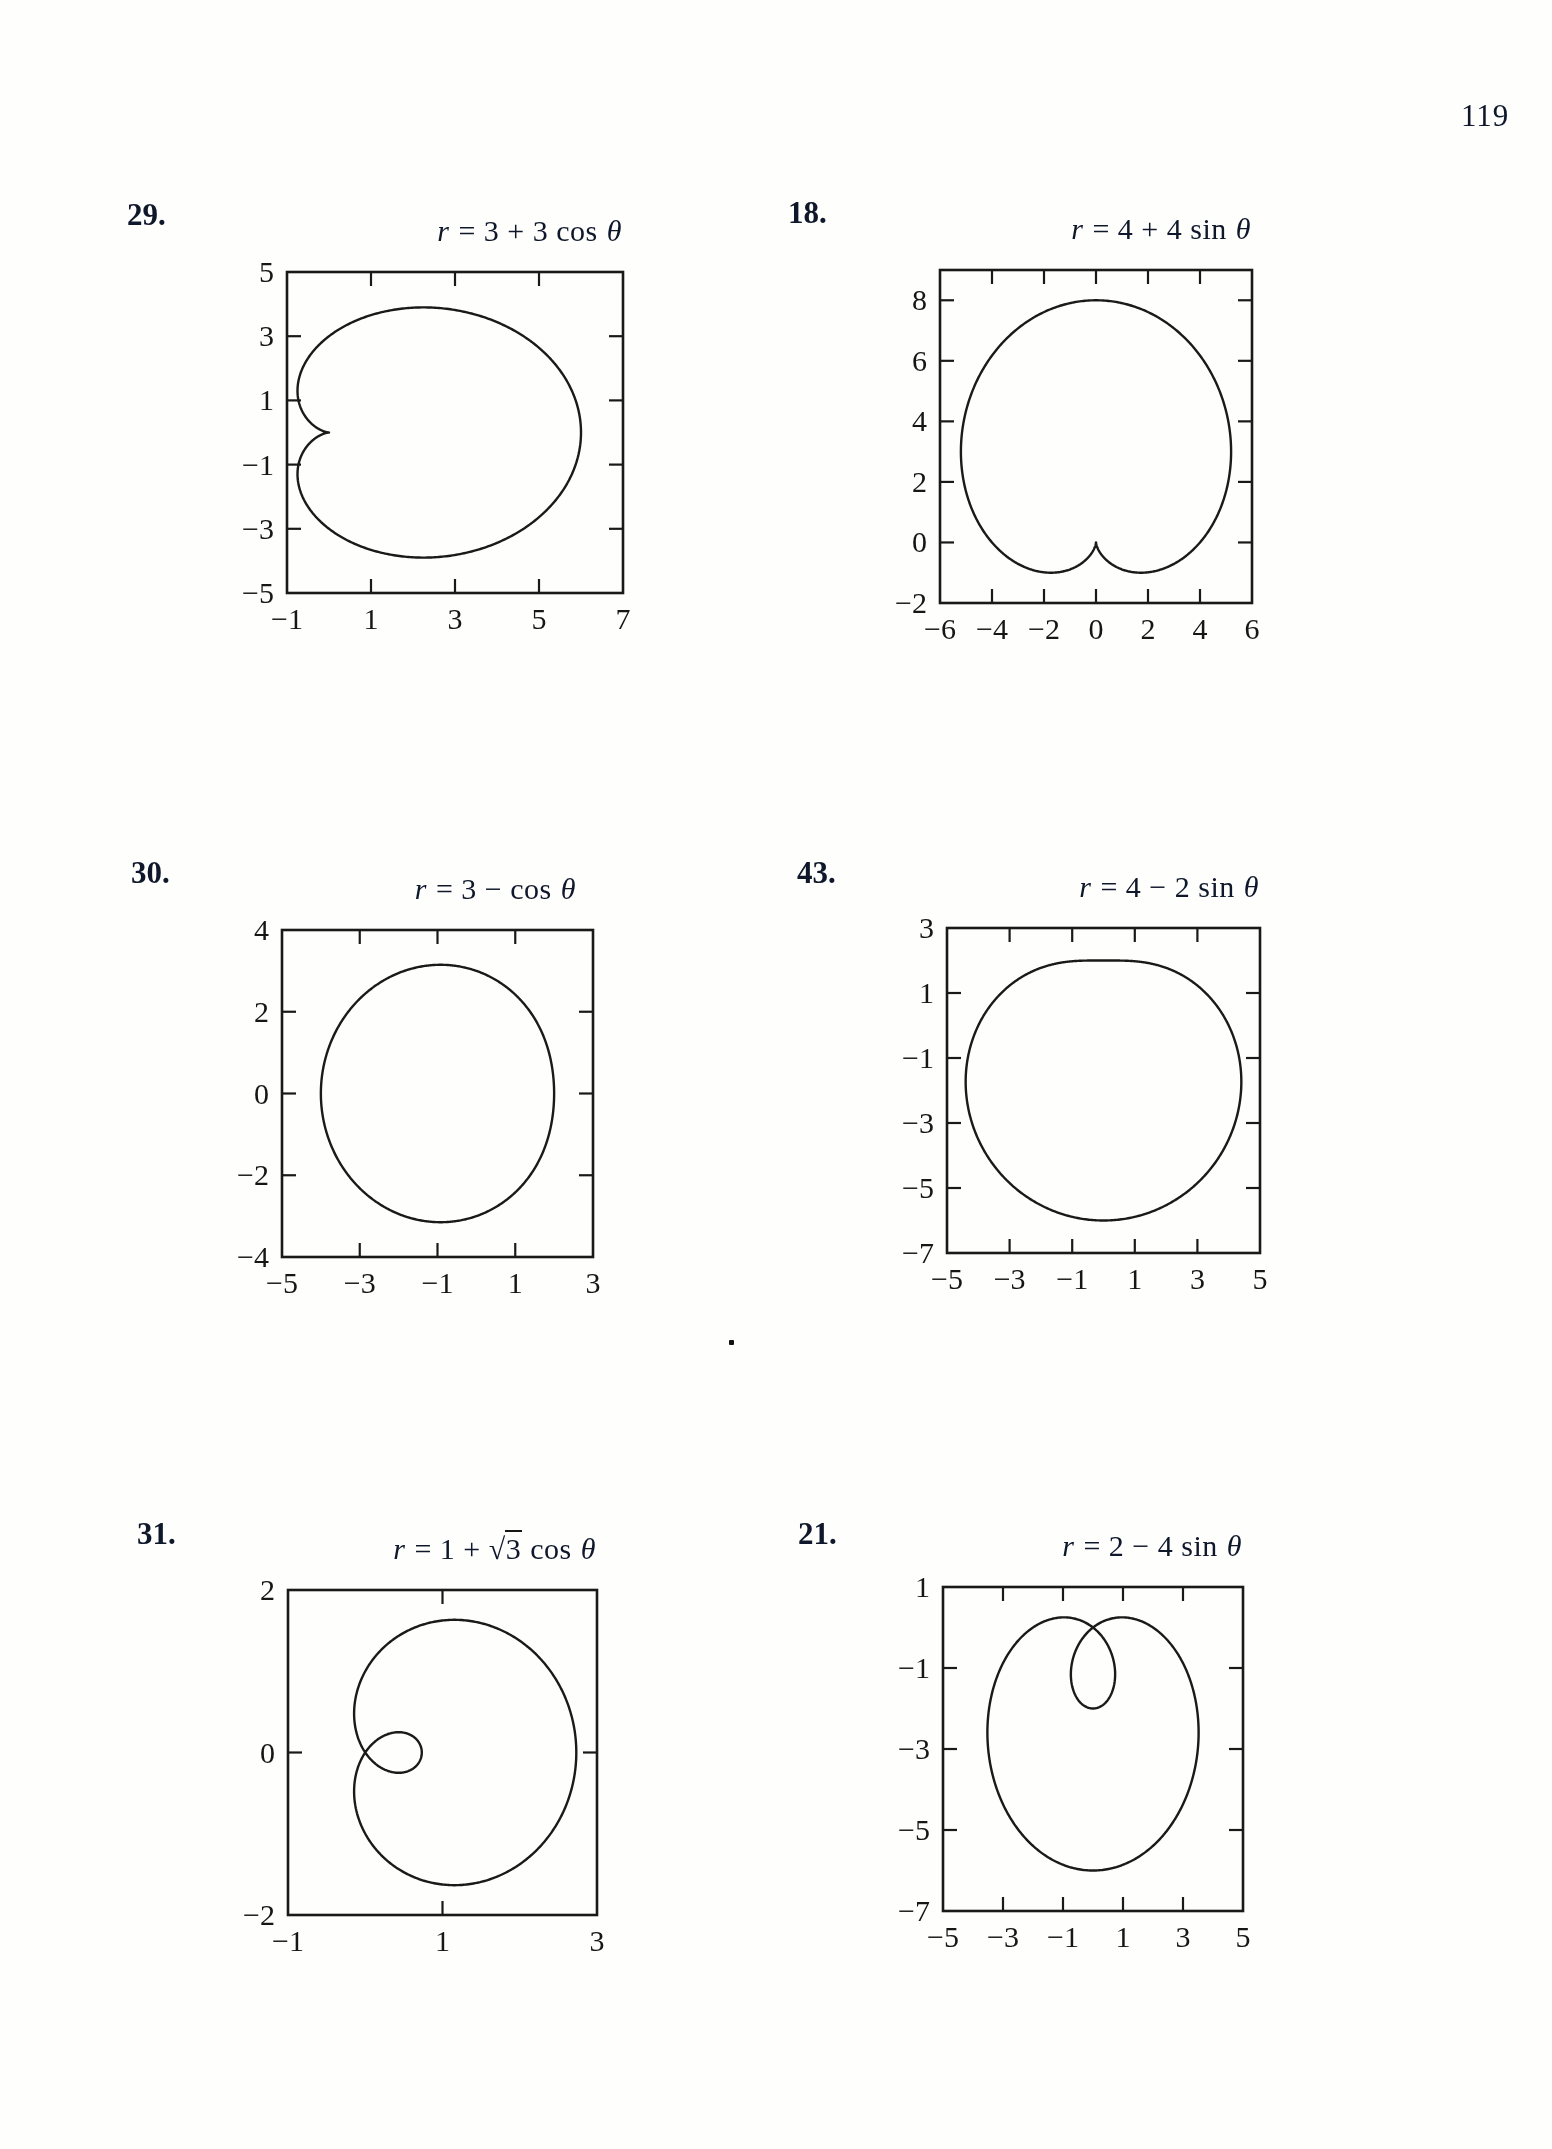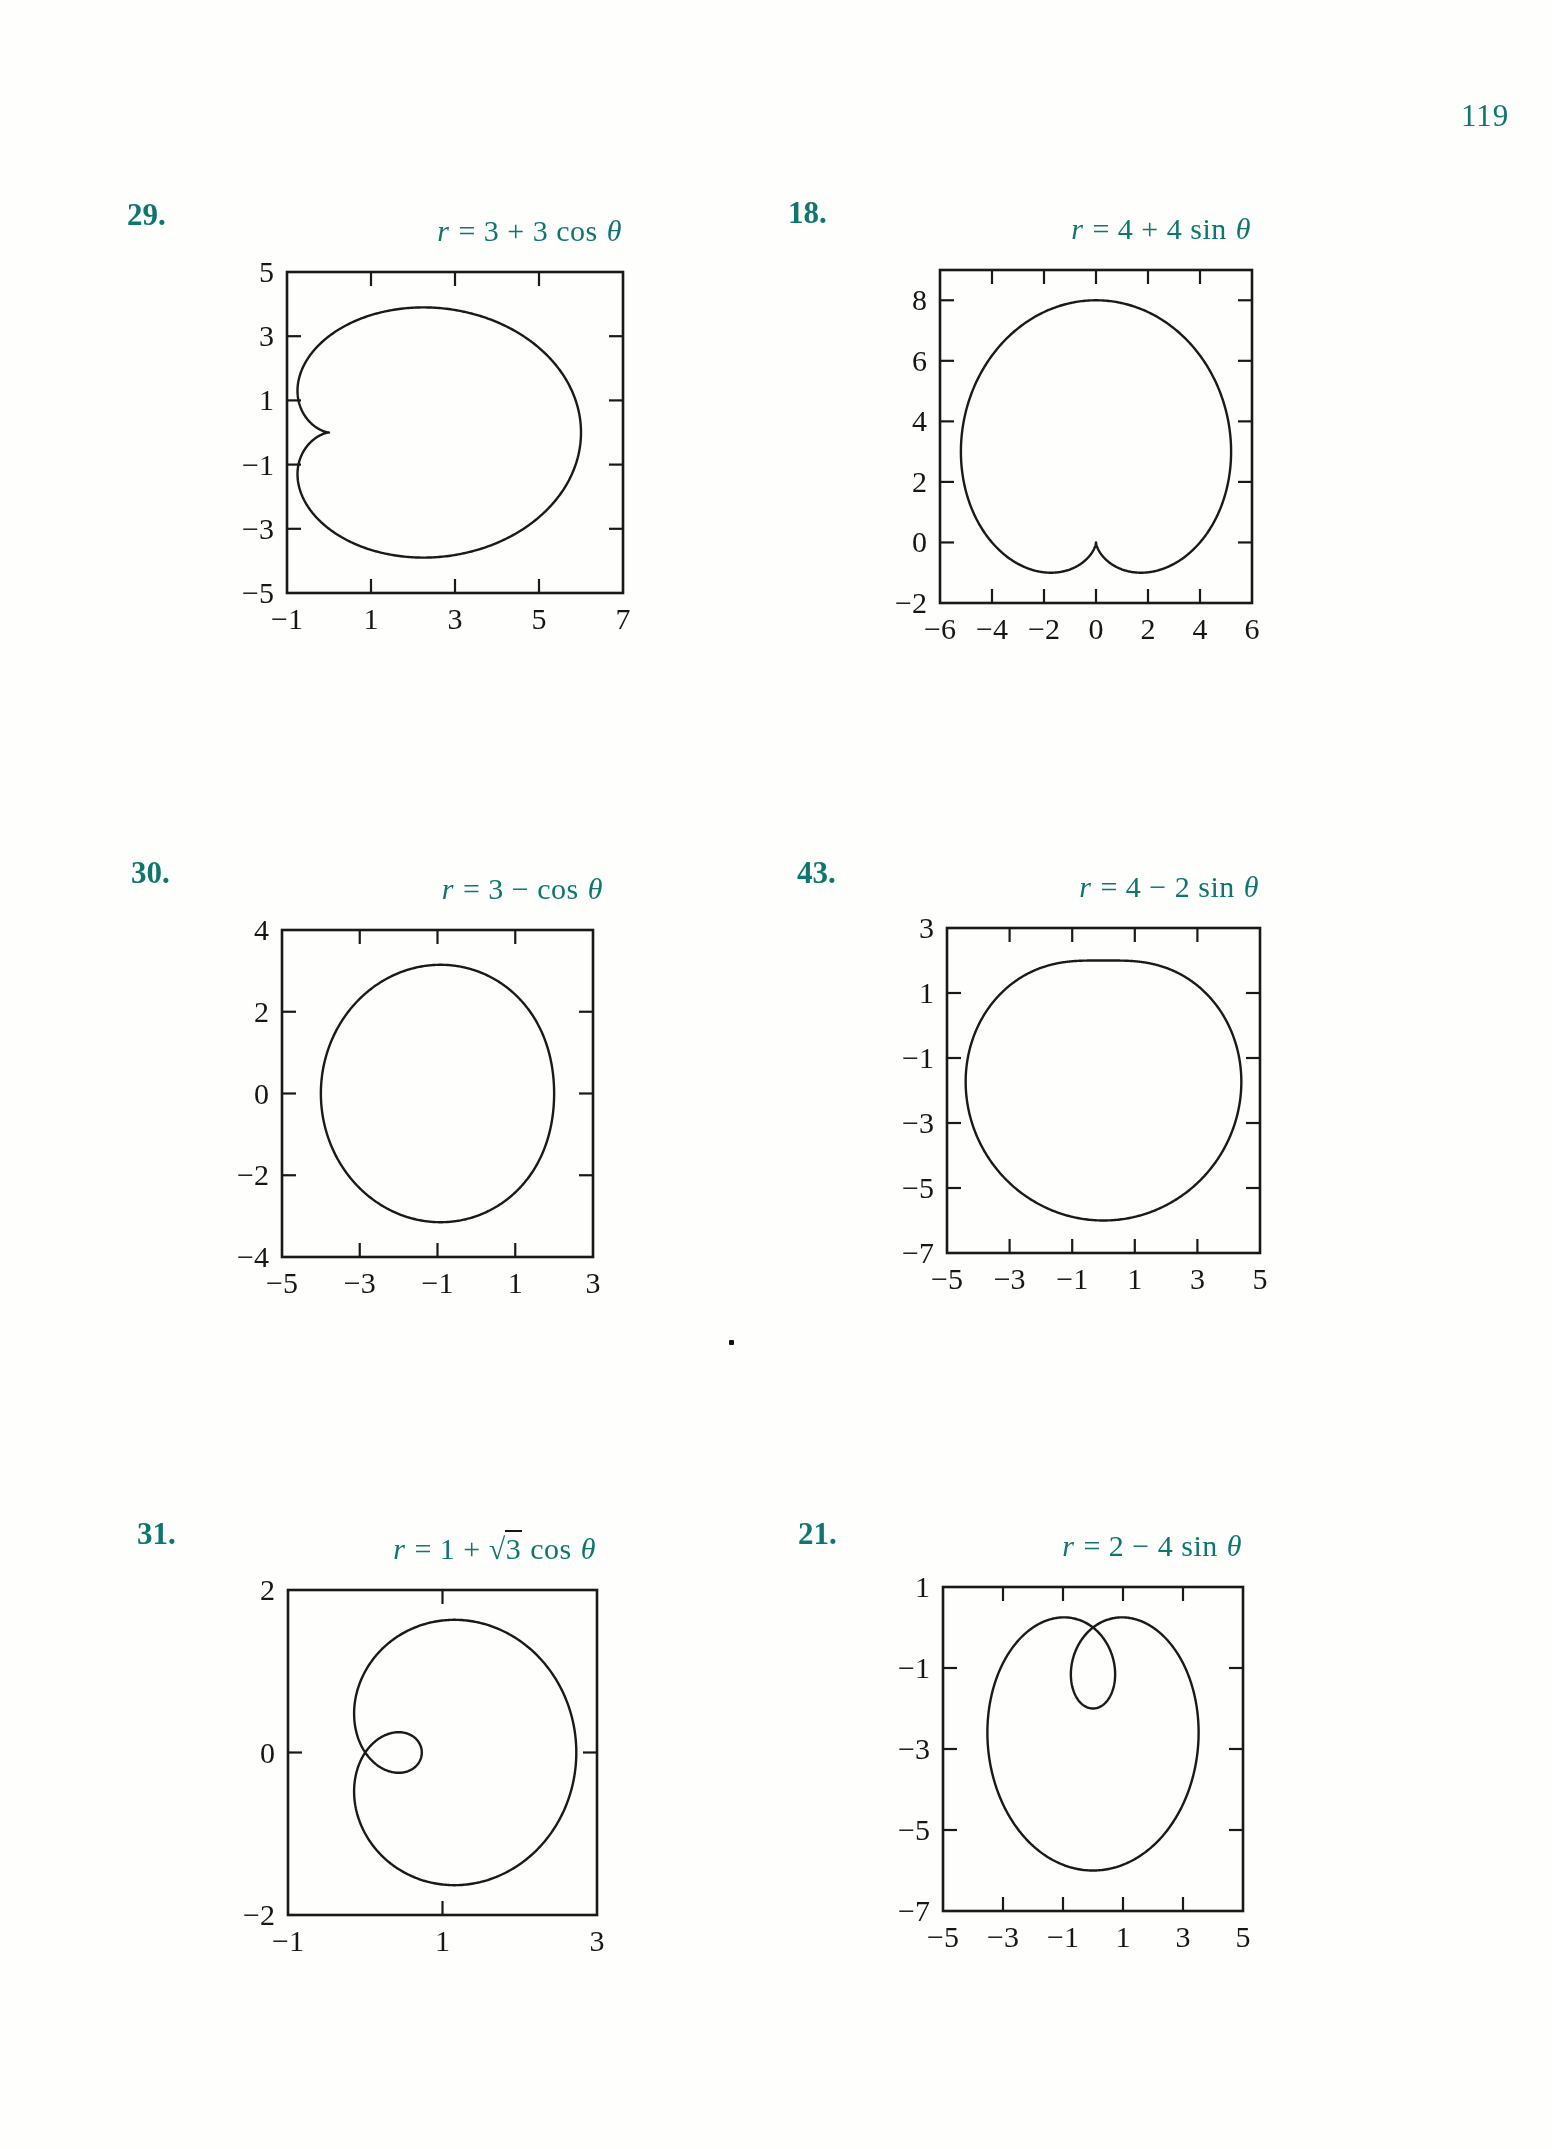--- a/index.html
+++ b/index.html
@@ -5,7 +5,7 @@
   html,body{margin:0;padding:0;background:#ffffff;}
   .page{
     position:relative;width:1552px;height:2149px;background:#fefefd;
-    font-family:"Liberation Serif",serif;color:#0f766e;overflow:hidden;
+    font-family:"Liberation Serif",serif;color:#0f172a;overflow:hidden;
   }
   .page-number{position:absolute;left:1461px;top:98px;font-size:31px;letter-spacing:1px;}
   .item-label{position:absolute;font-size:31px;font-weight:bold;}

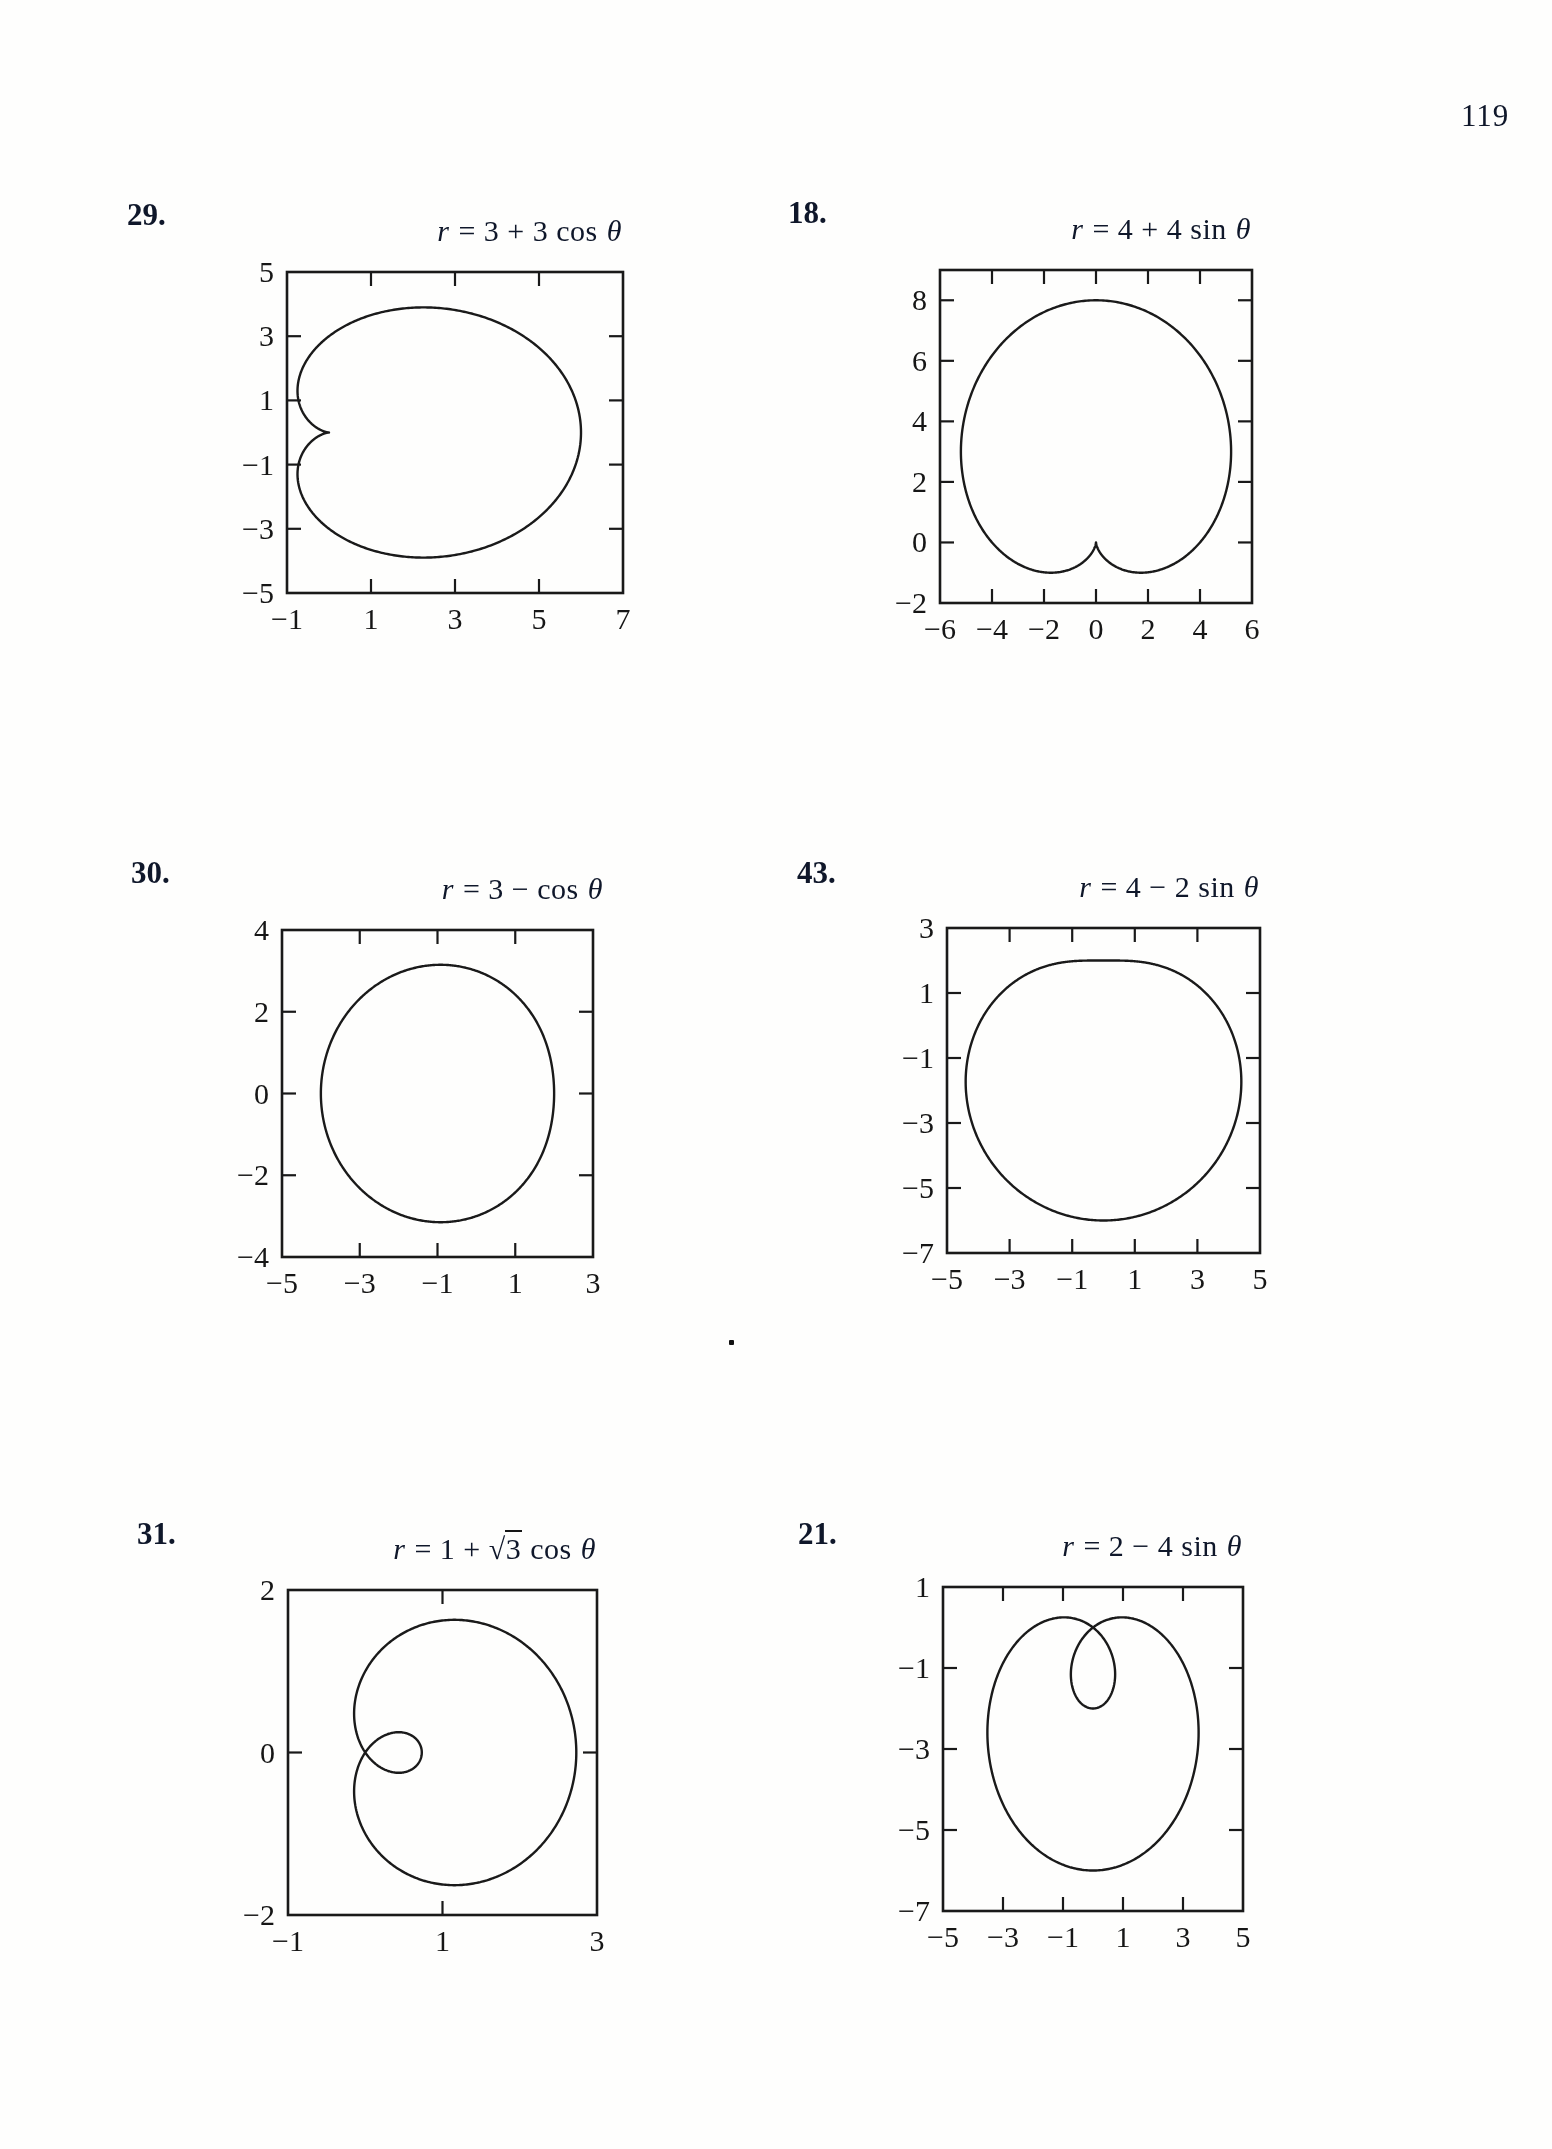--- a/index.html
+++ b/index.html
@@ -122,7 +122,7 @@
       </svg>
     </figure>
   <figure class="plot" style="left: 190px; top: 866px; width: 455px; height: 475px;">
-      <div class="plot-title" style="left: 103px; width: 311px;"><i>r</i> = 3 − cos <i>θ</i></div>
+      <div class="plot-title" style="left: 76px; width: 311px;"><i>r</i> = 3 − cos <i>θ</i></div>
       <svg class="plot-svg" width="455" height="475" viewBox="0 0 455 475">
         <rect class="frame" x="92" y="64" width="311" height="327"></rect>
         <g>

